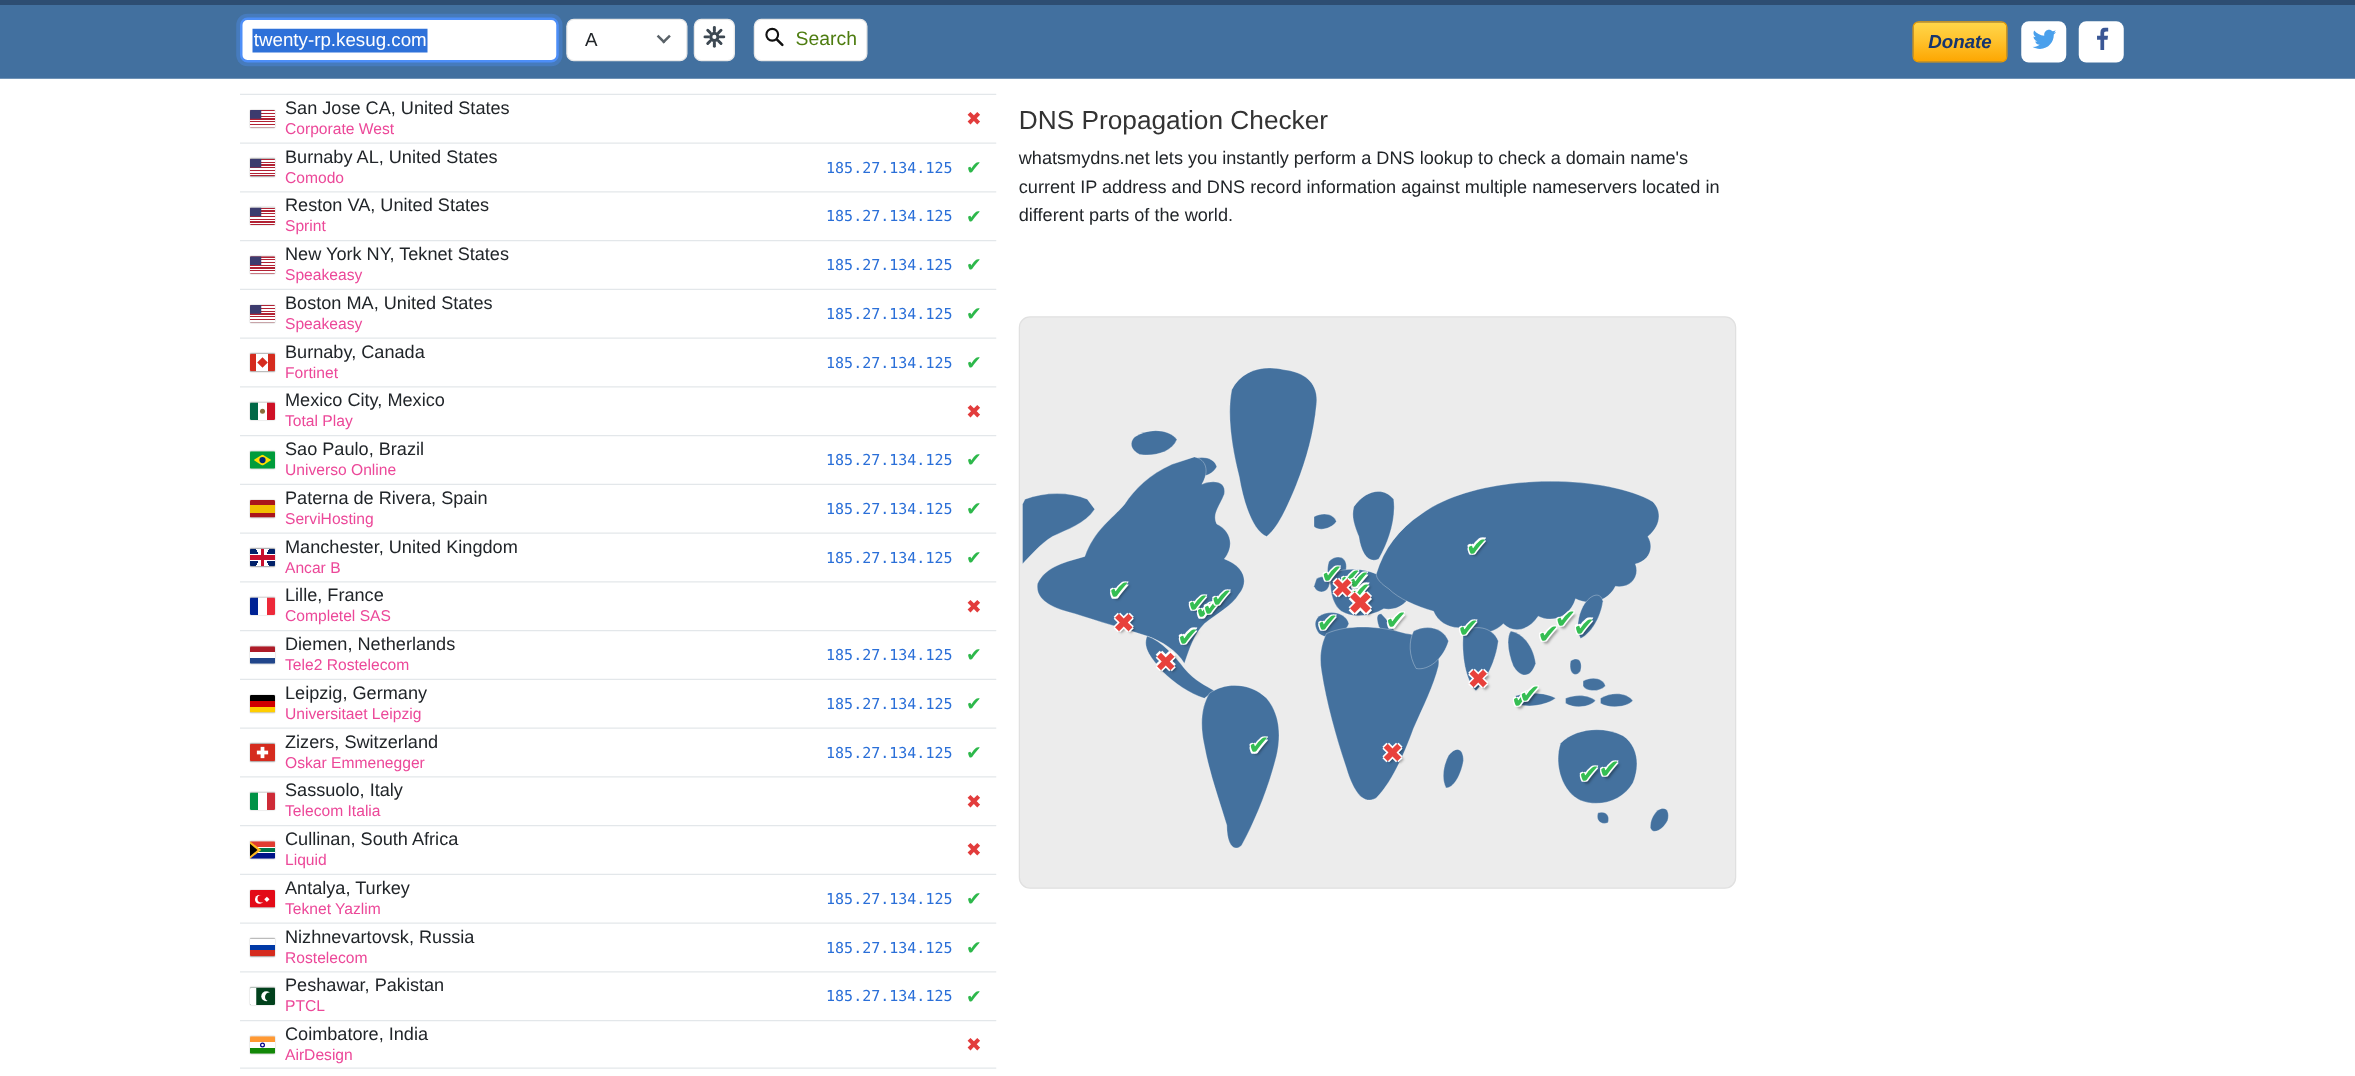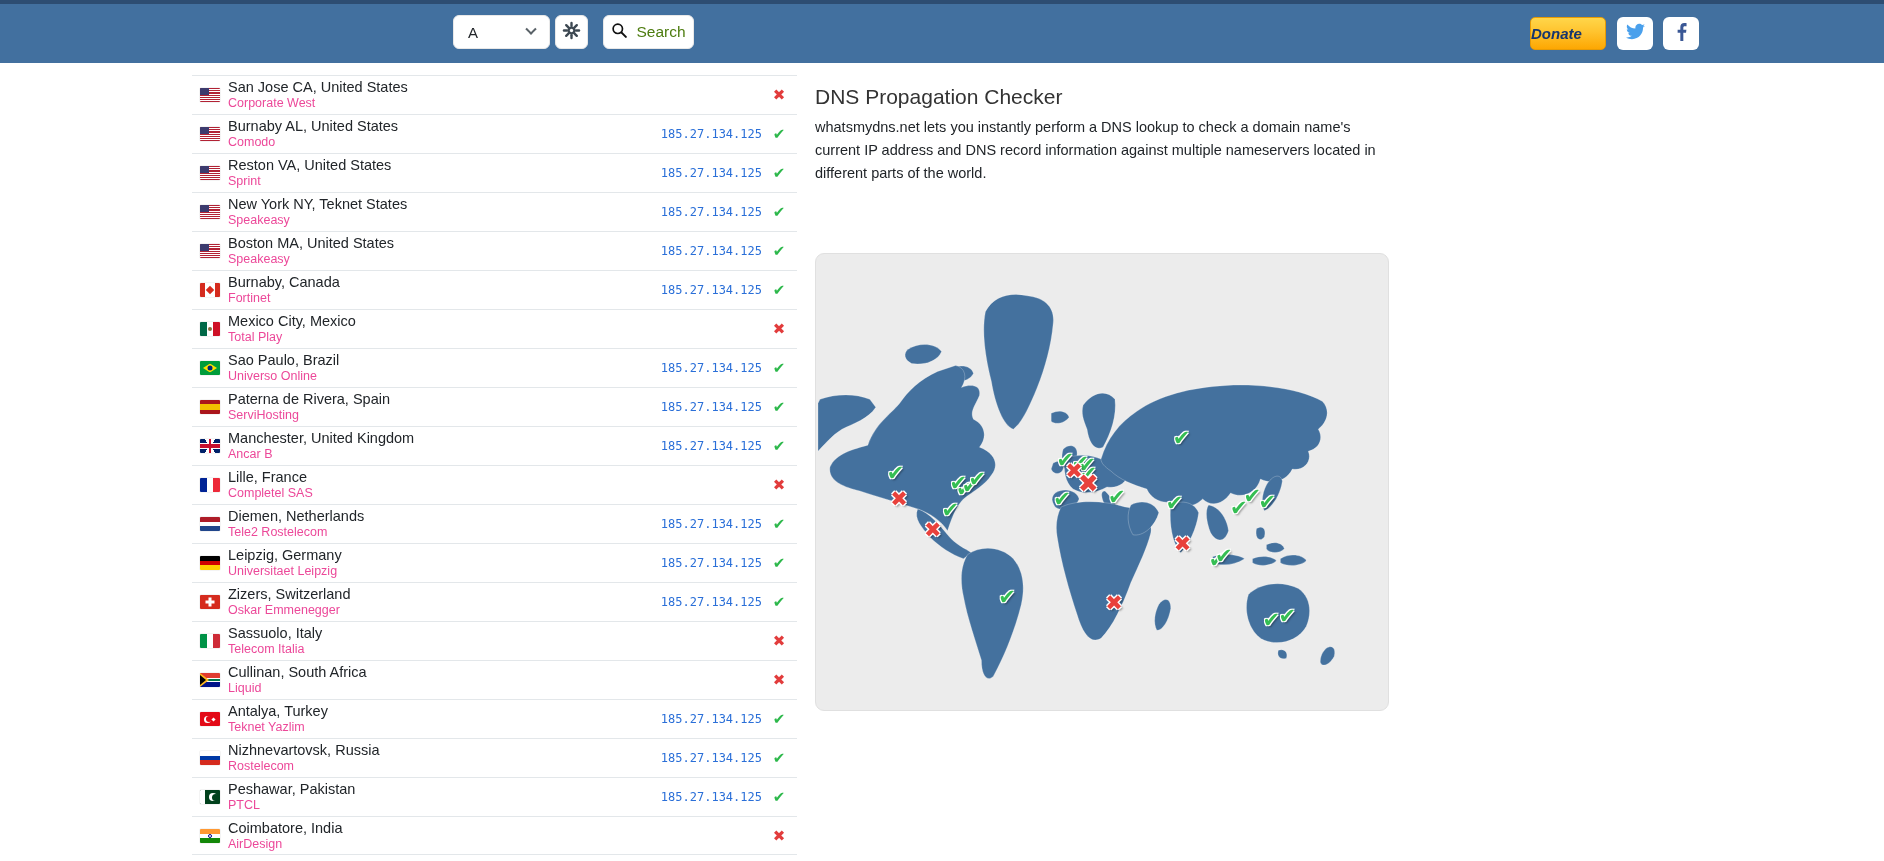--- a/index.html
+++ b/index.html
@@ -107,6 +107,9 @@
 
 <div class="topbar">
 
+  <div class="search-input">
+    <span class="sel">twenty-rp.kesug.com</span>
+  </div>
 
   <div class="btnbox record-select">
     <span class="val">A</span>

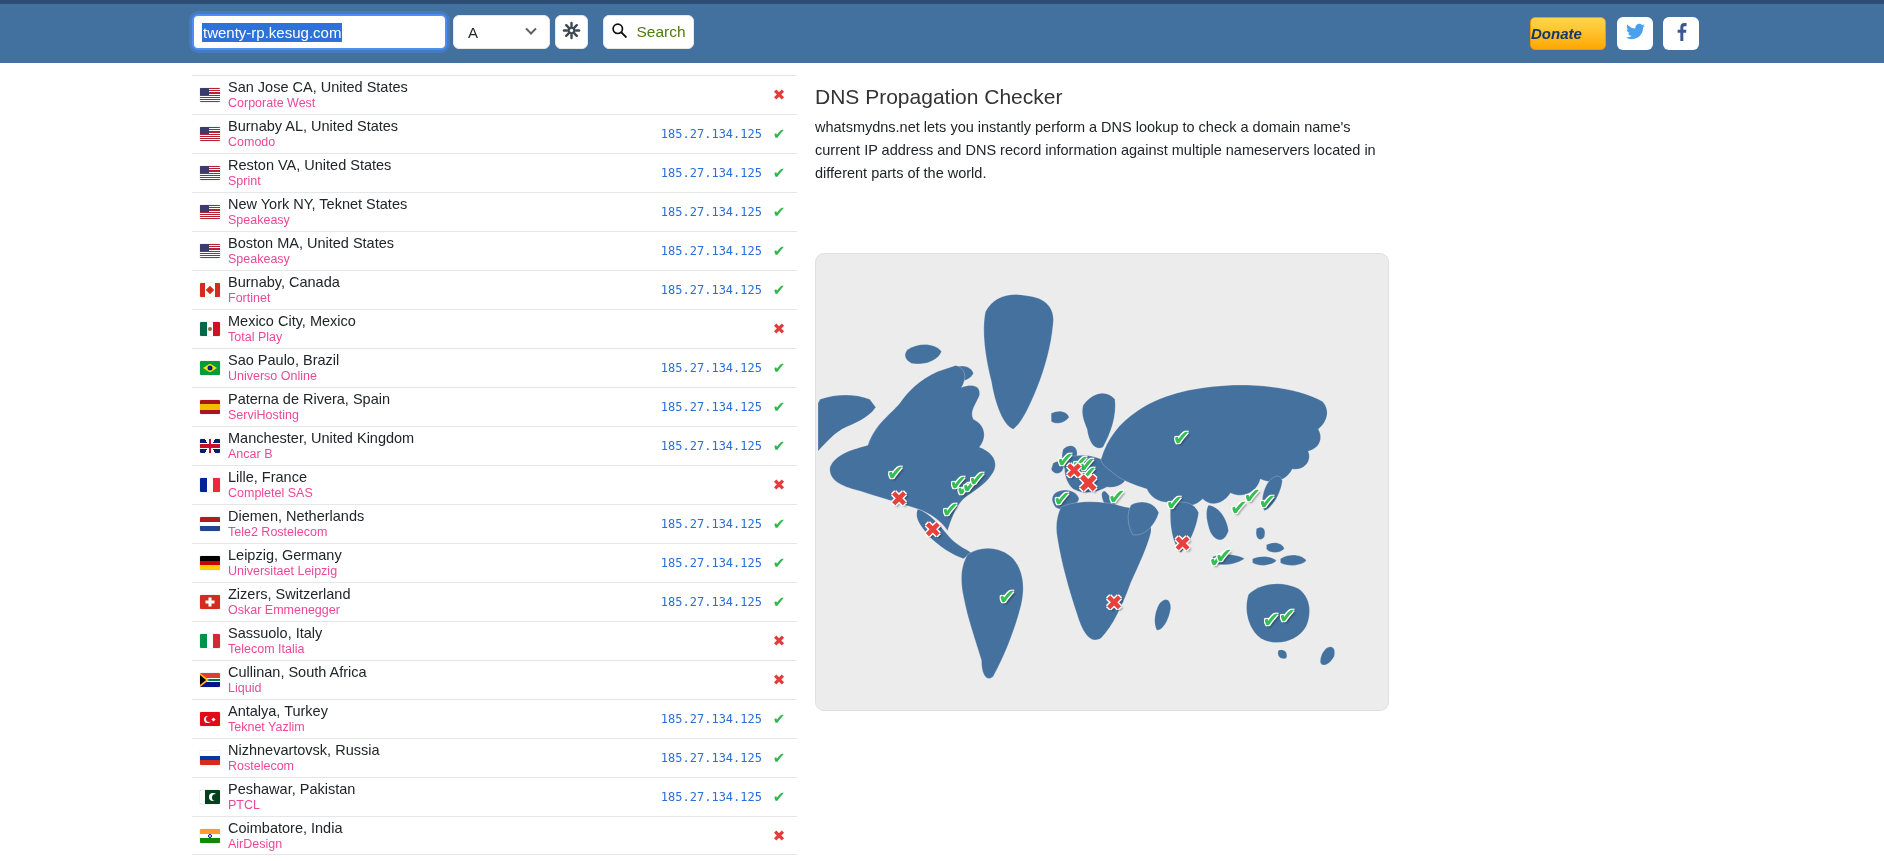--- a/index.html
+++ b/index.html
@@ -42,7 +42,7 @@
     position:absolute; left:1530px; top:13px; width:76px; height:33px;
     background:linear-gradient(180deg,#FFD64A 0%,#FFC32E 45%,#FDA702 100%);
     border:1px solid #e79b05; border-radius:5px;
-    display:flex; align-items:center; cursor:pointer;
+    display:flex; align-items:center; justify-content:center; cursor:pointer;
   }
   .donate-btn .lbl {
     font-style:italic; font-weight:700; font-size:15px; color:#16356E;

